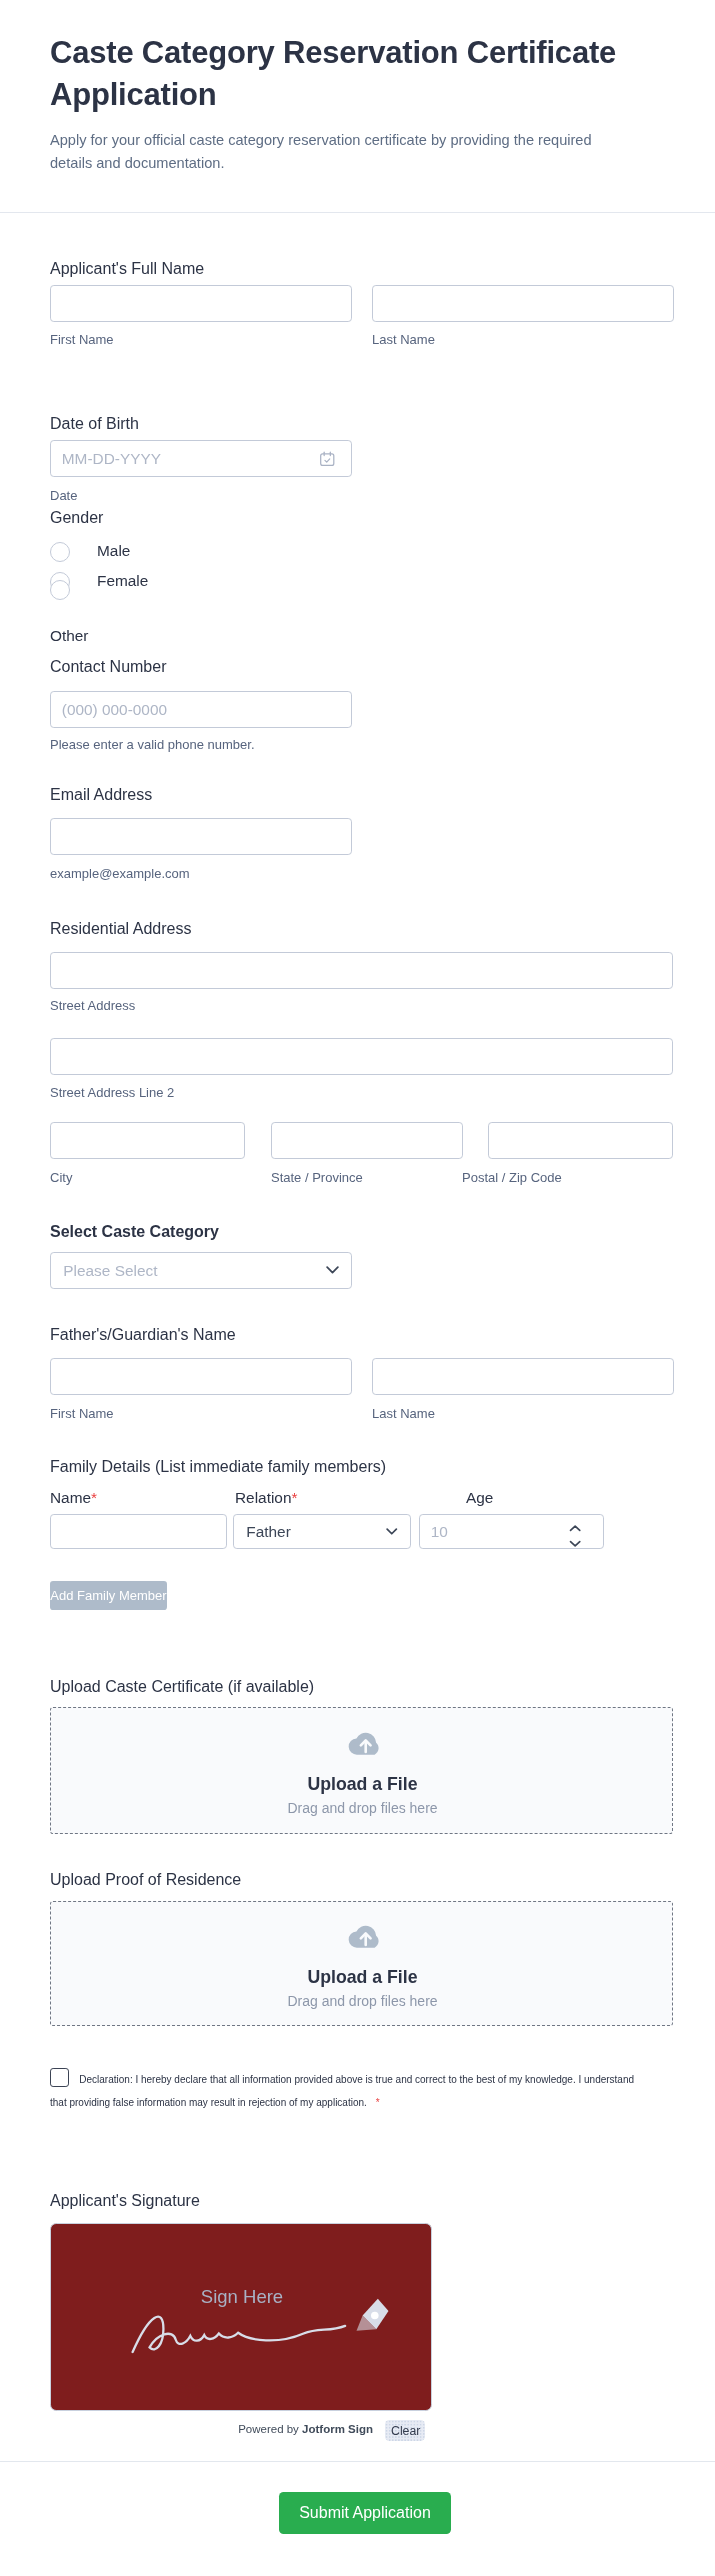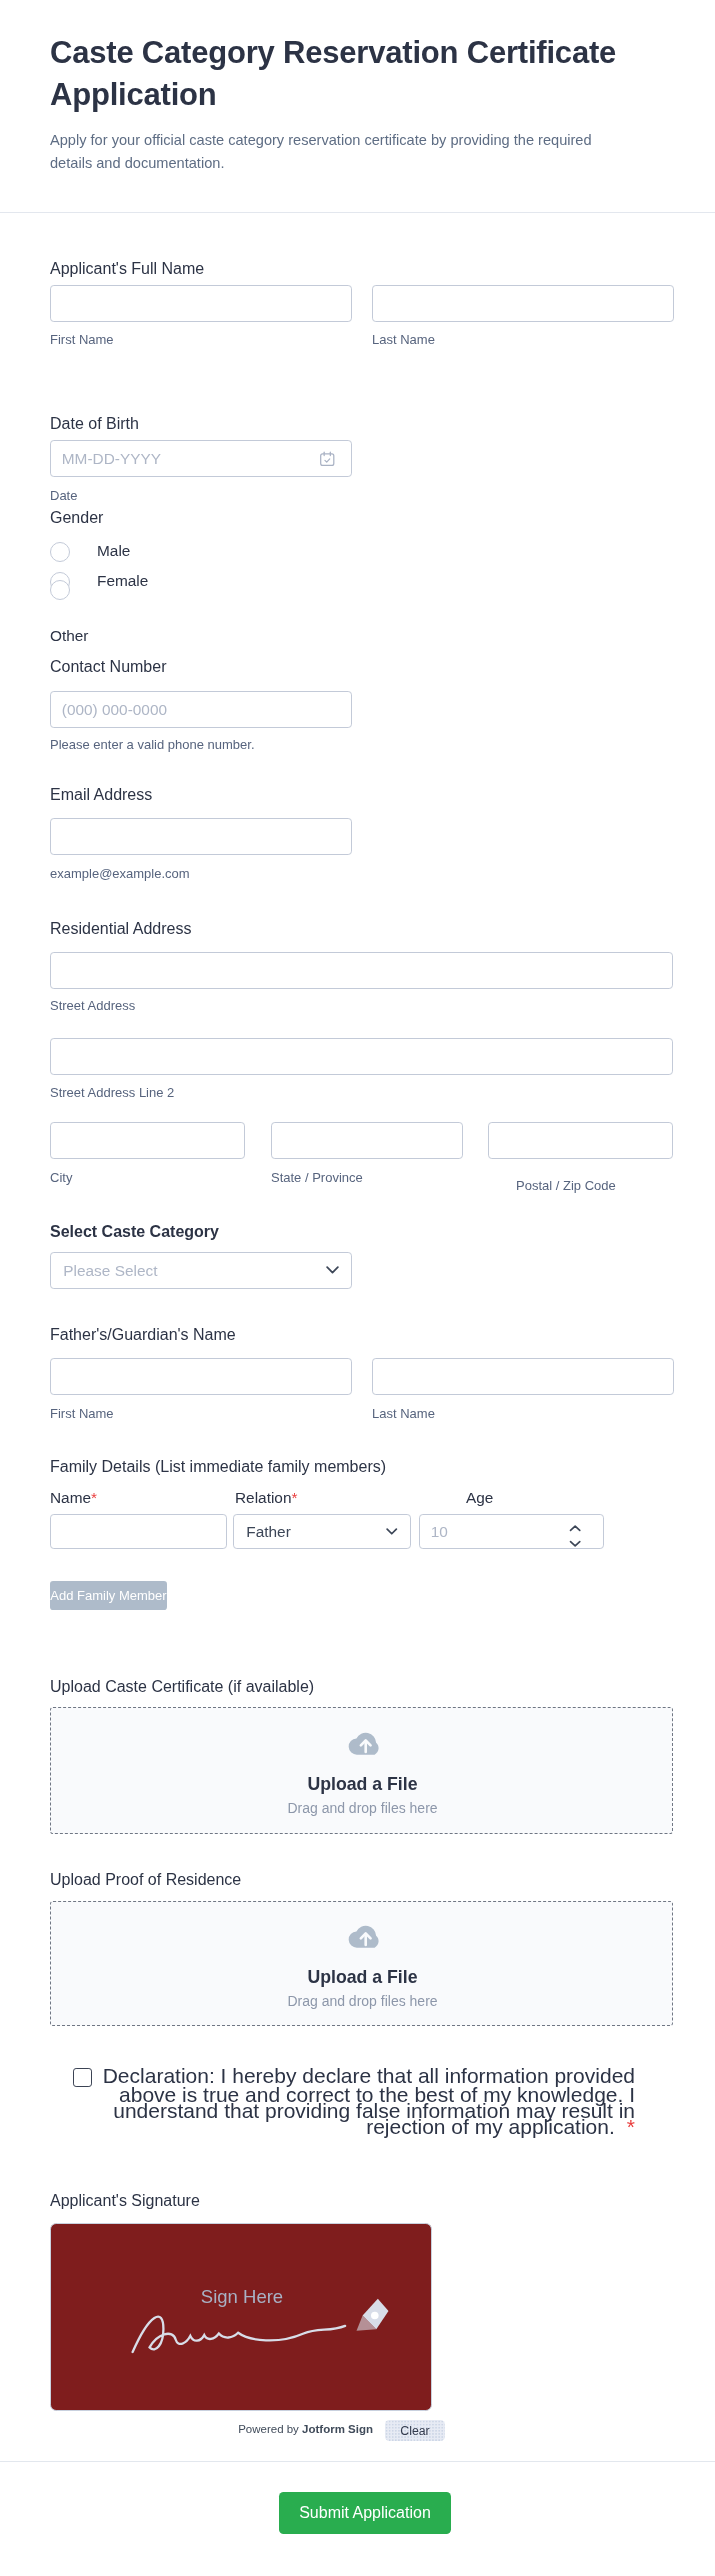--- a/index.html
+++ b/index.html
@@ -100,7 +100,7 @@
 <input class="tinput" style="top: 1122px; left: 488px; width: 185px;">
 <div class="abs sublabel" style="top:1170px;left:50px;">City</div>
 <div class="abs sublabel" style="top:1170px;left:271px;">State / Province</div>
-<div class="abs sublabel" style="top:1170px;left:516px;margin-top:8px;">Postal / Zip Code</div>
+<div class="abs sublabel" style="top:1170px;left:462px;">Postal / Zip Code</div>
 
 <div class="abs qlabel" style="top:1223px;left:50px;font-weight:bold;">Select Caste Category</div>
 <div class="selectbox" style="top:1252px;left:50px;width:302px;">

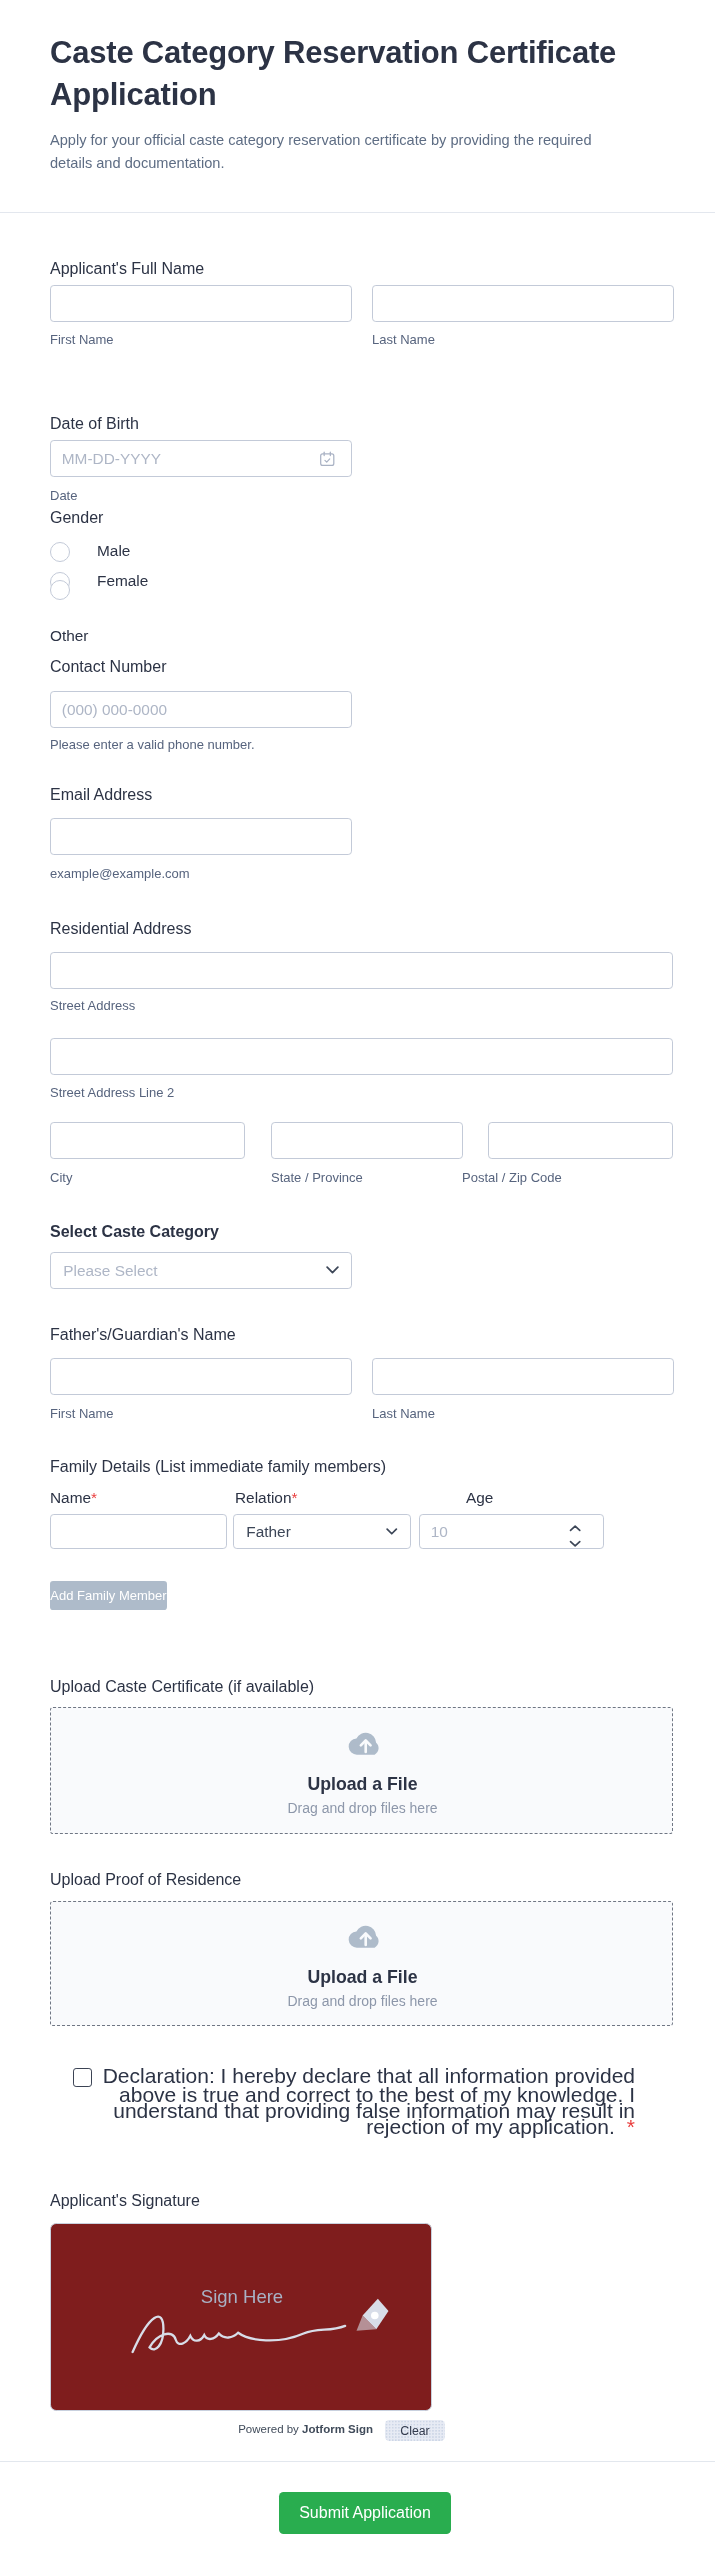--- a/index.html
+++ b/index.html
@@ -29,7 +29,7 @@
   .uploadbox{position:absolute;box-sizing:border-box;border:0.8px dashed #707784;border-radius:3.1px;background:#f9fafc;cursor:pointer;}
   .upload-title{font-size:17.7px;font-weight:700;color:#2c3345;text-align:center;}
   .upload-hint{font-size:14px;color:#8d97aa;text-align:center;}
-  .decl{font-size:21px;line-height:16px;color:#2c3345;text-align:right;}
+  .decl{font-size:10px;line-height:23px;color:#2c3345;}
   .checkbox{display:inline-block;width:18.5px;height:18.5px;border:1.5px solid #3b4354;border-radius:3.1px;background:#fff;
             vertical-align:-3.1px;margin-right:10.8px;box-sizing:border-box;cursor:pointer;}
   .sigpad{position:absolute;box-sizing:border-box;border:0.8px solid #c9d1de;border-radius:6.2px;background:#7f1d1d;cursor:crosshair;}

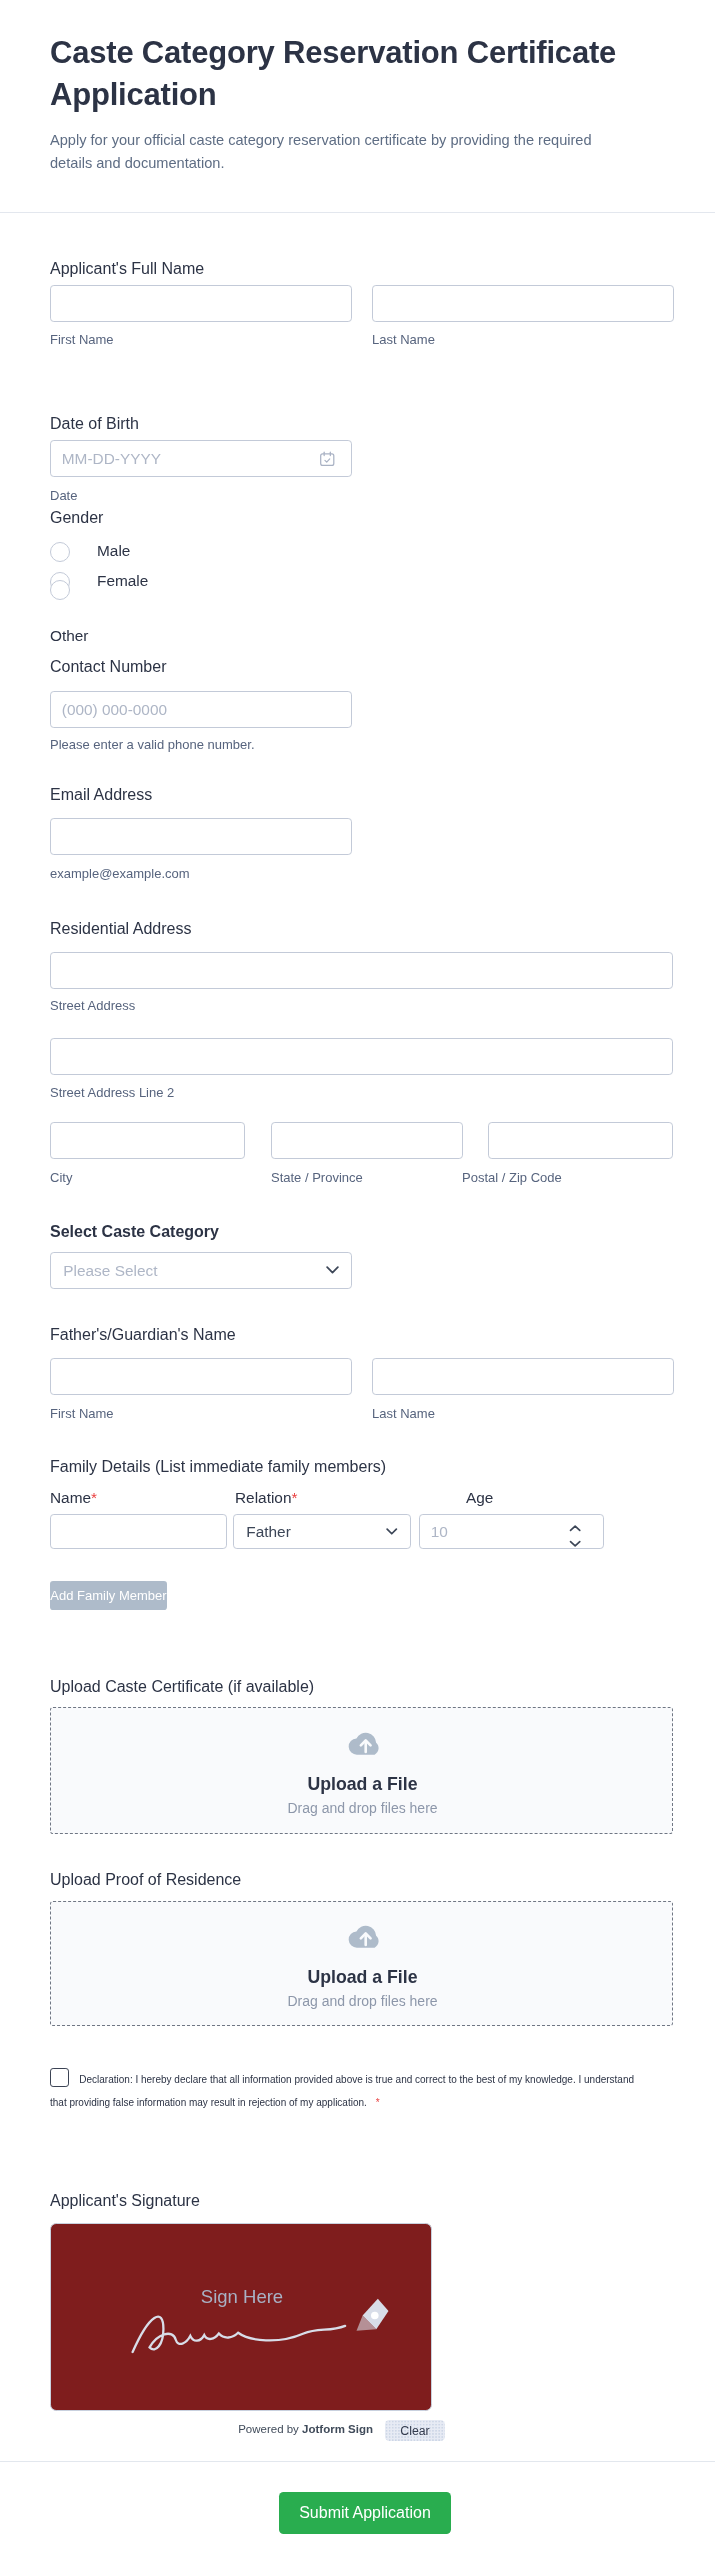--- a/index.html
+++ b/index.html
@@ -195,7 +195,7 @@
   <span>Powered by</span>
   <b>Jotform Sign</b>
 </div>
-<button class="clearbtn" style="top:2420px;left:385px;width:60px;height:21px;">Clear</button>
+<button class="clearbtn" style="top:2420px;left:385px;width:40px;height:21px;">Clear</button>
 
 <div class="divider" style="top:2461px;"></div>
 <button class="submitbtn" style="top:2492px;left:279px;width:172px;height:42px;">Submit Application</button>

